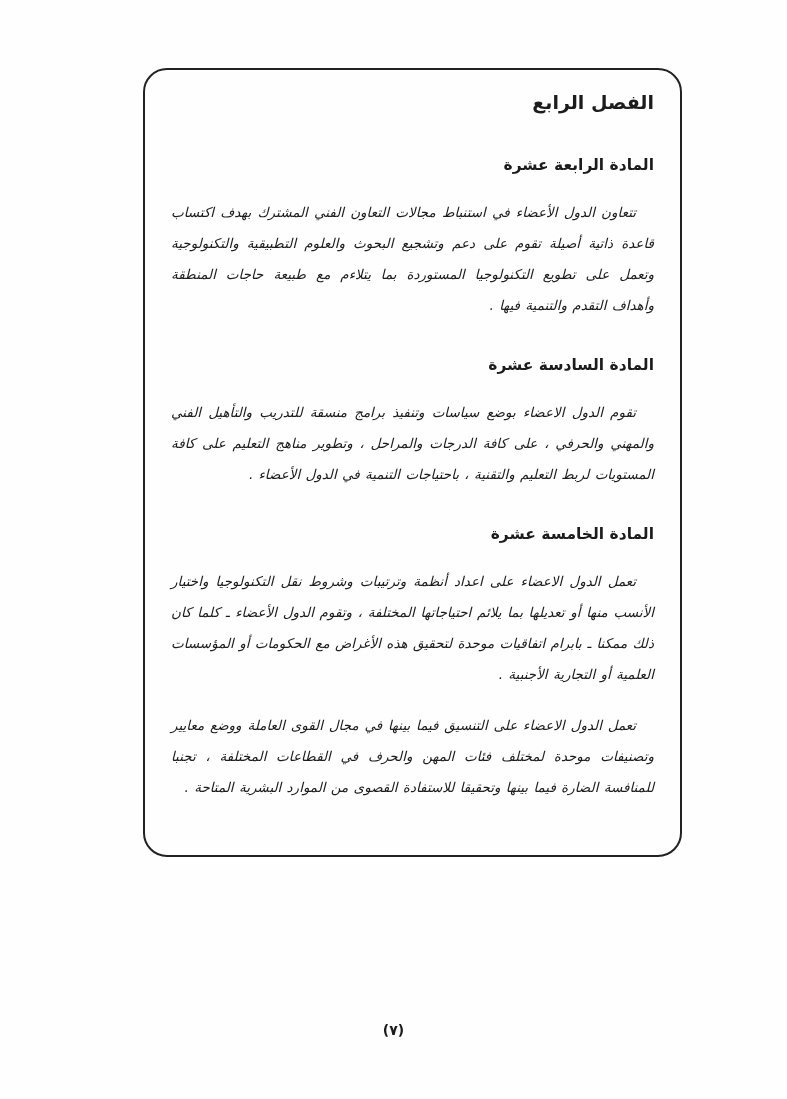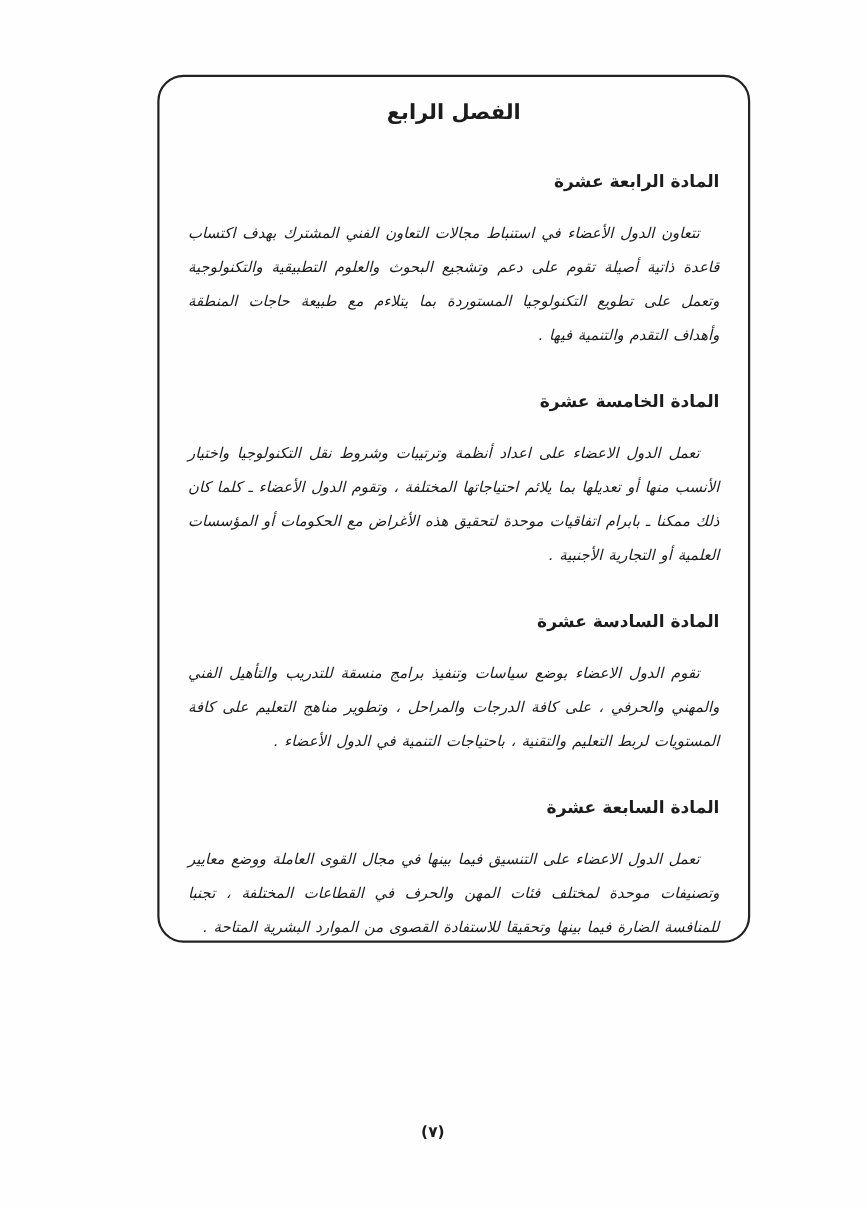--- a/index.html
+++ b/index.html
@@ -29,7 +29,7 @@
     padding: 14px 26px 0 26px;
   }
   .chapter-block {
-    text-align: center;
+    text-align: right;
     margin-bottom: 16px;
   }
   .chapter-title,

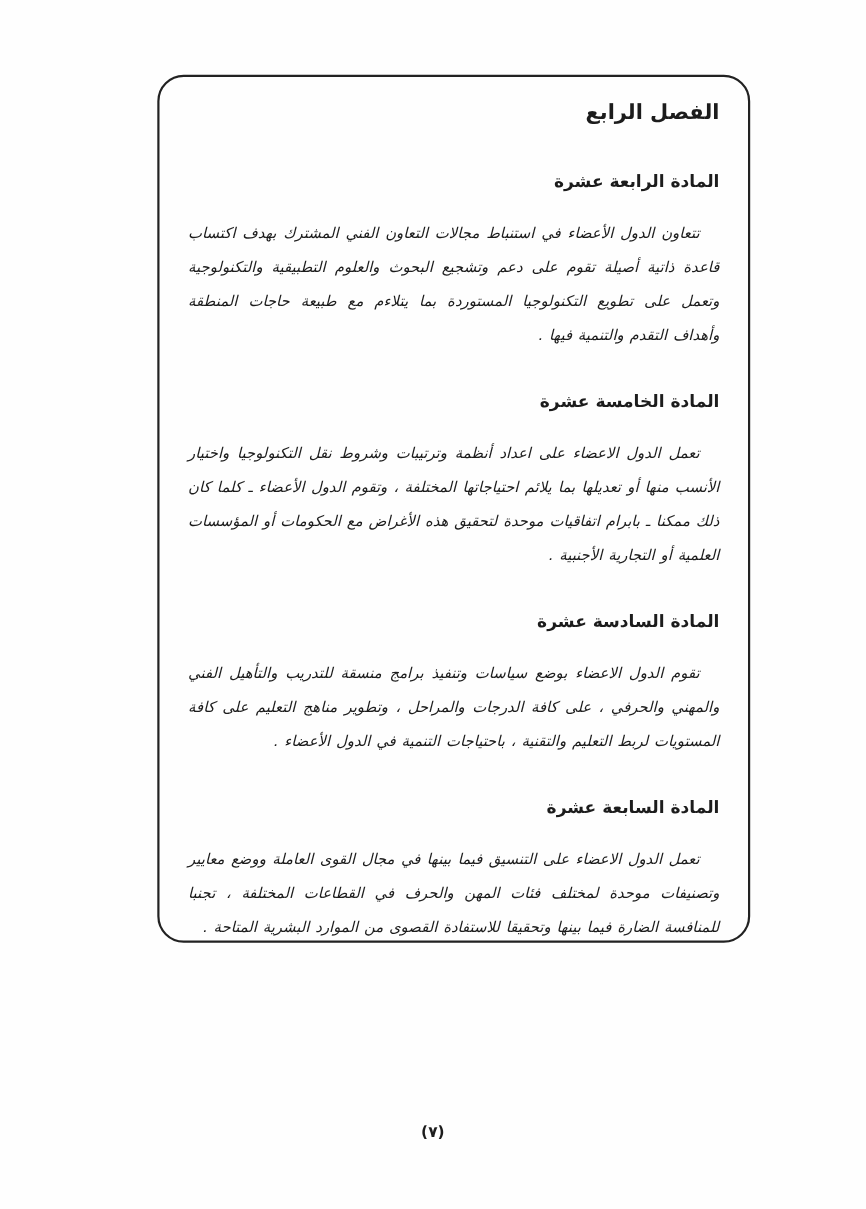--- a/index.html
+++ b/index.html
@@ -83,13 +83,13 @@
     </section>
 
     <section class="article">
-      <h2>المادة الخامسة عشرة</h2>
-      <p>تعمل الدول الاعضاء على اعداد أنظمة وترتيبات وشروط نقل التكنولوجيا واختيار الأنسب منها أو تعديلها بما يلائم احتياجاتها المختلفة ، وتقوم الدول الأعضاء ـ كلما كان ذلك ممكنا ـ بابرام اتفاقيات موحدة لتحقيق هذه الأغراض مع الحكومات أو المؤسسات العلمية أو التجارية الأجنبية .</p>
+      <h2>المادة السادسة عشرة</h2>
+      <p>تقوم الدول الاعضاء بوضع سياسات وتنفيذ برامج منسقة للتدريب والتأهيل الفني والمهني والحرفي ، على كافة الدرجات والمراحل ، وتطوير مناهج التعليم على كافة المستويات لربط التعليم والتقنية ، باحتياجات التنمية في الدول الأعضاء .</p>
     </section>
 
     <section class="article">
-      <h2>المادة السادسة عشرة</h2>
-      <p>تقوم الدول الاعضاء بوضع سياسات وتنفيذ برامج منسقة للتدريب والتأهيل الفني والمهني والحرفي ، على كافة الدرجات والمراحل ، وتطوير مناهج التعليم على كافة المستويات لربط التعليم والتقنية ، باحتياجات التنمية في الدول الأعضاء .</p>
+      <h2>المادة الخامسة عشرة</h2>
+      <p>تعمل الدول الاعضاء على اعداد أنظمة وترتيبات وشروط نقل التكنولوجيا واختيار الأنسب منها أو تعديلها بما يلائم احتياجاتها المختلفة ، وتقوم الدول الأعضاء ـ كلما كان ذلك ممكنا ـ بابرام اتفاقيات موحدة لتحقيق هذه الأغراض مع الحكومات أو المؤسسات العلمية أو التجارية الأجنبية .</p>
     </section>
 
     <section class="article">

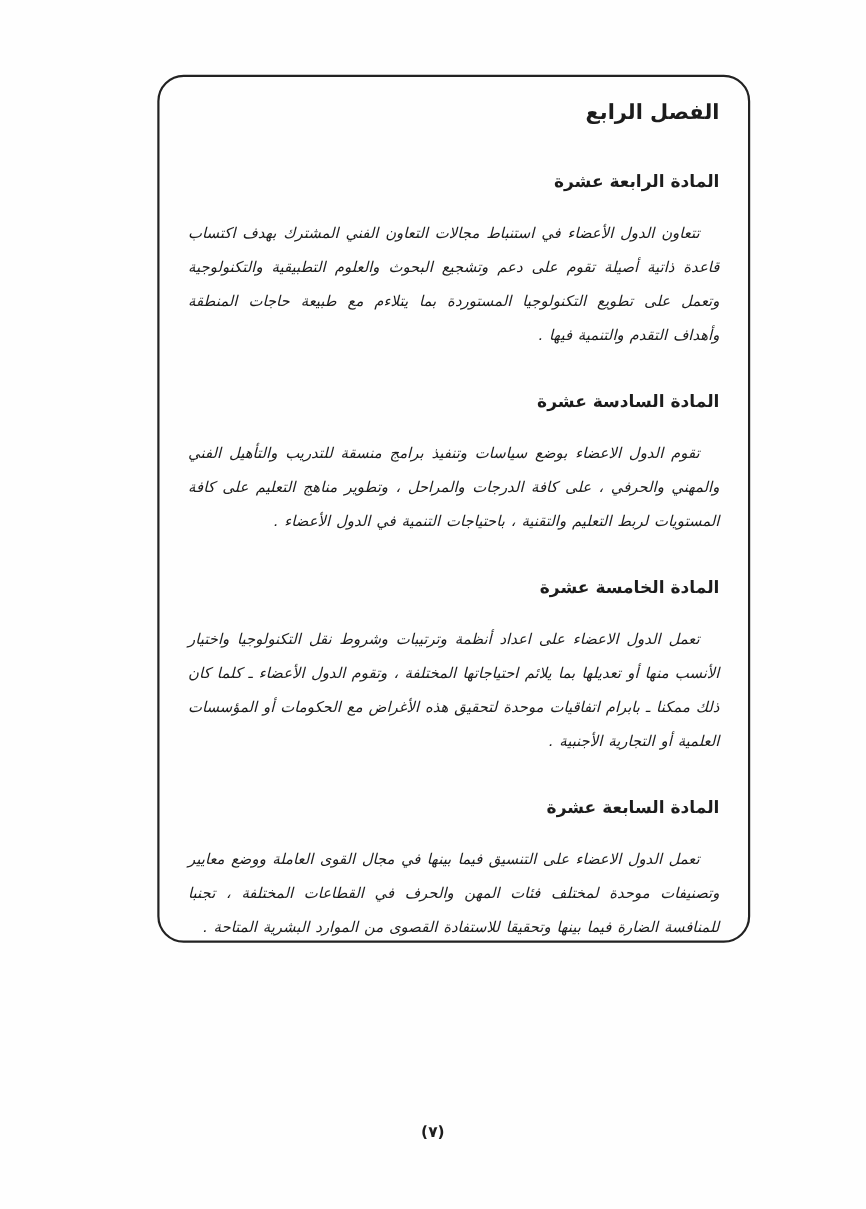--- a/index.html
+++ b/index.html
@@ -93,7 +93,6 @@
     </section>
 
     <section class="article">
-      <h2>المادة السابعة عشرة</h2>
       <p>تعمل الدول الاعضاء على التنسيق فيما بينها في مجال القوى العاملة ووضع معايير وتصنيفات موحدة لمختلف فئات المهن والحرف في القطاعات المختلفة ، تجنبا للمنافسة الضارة فيما بينها وتحقيقا للاستفادة القصوى من الموارد البشرية المتاحة .</p>
     </section>
 

